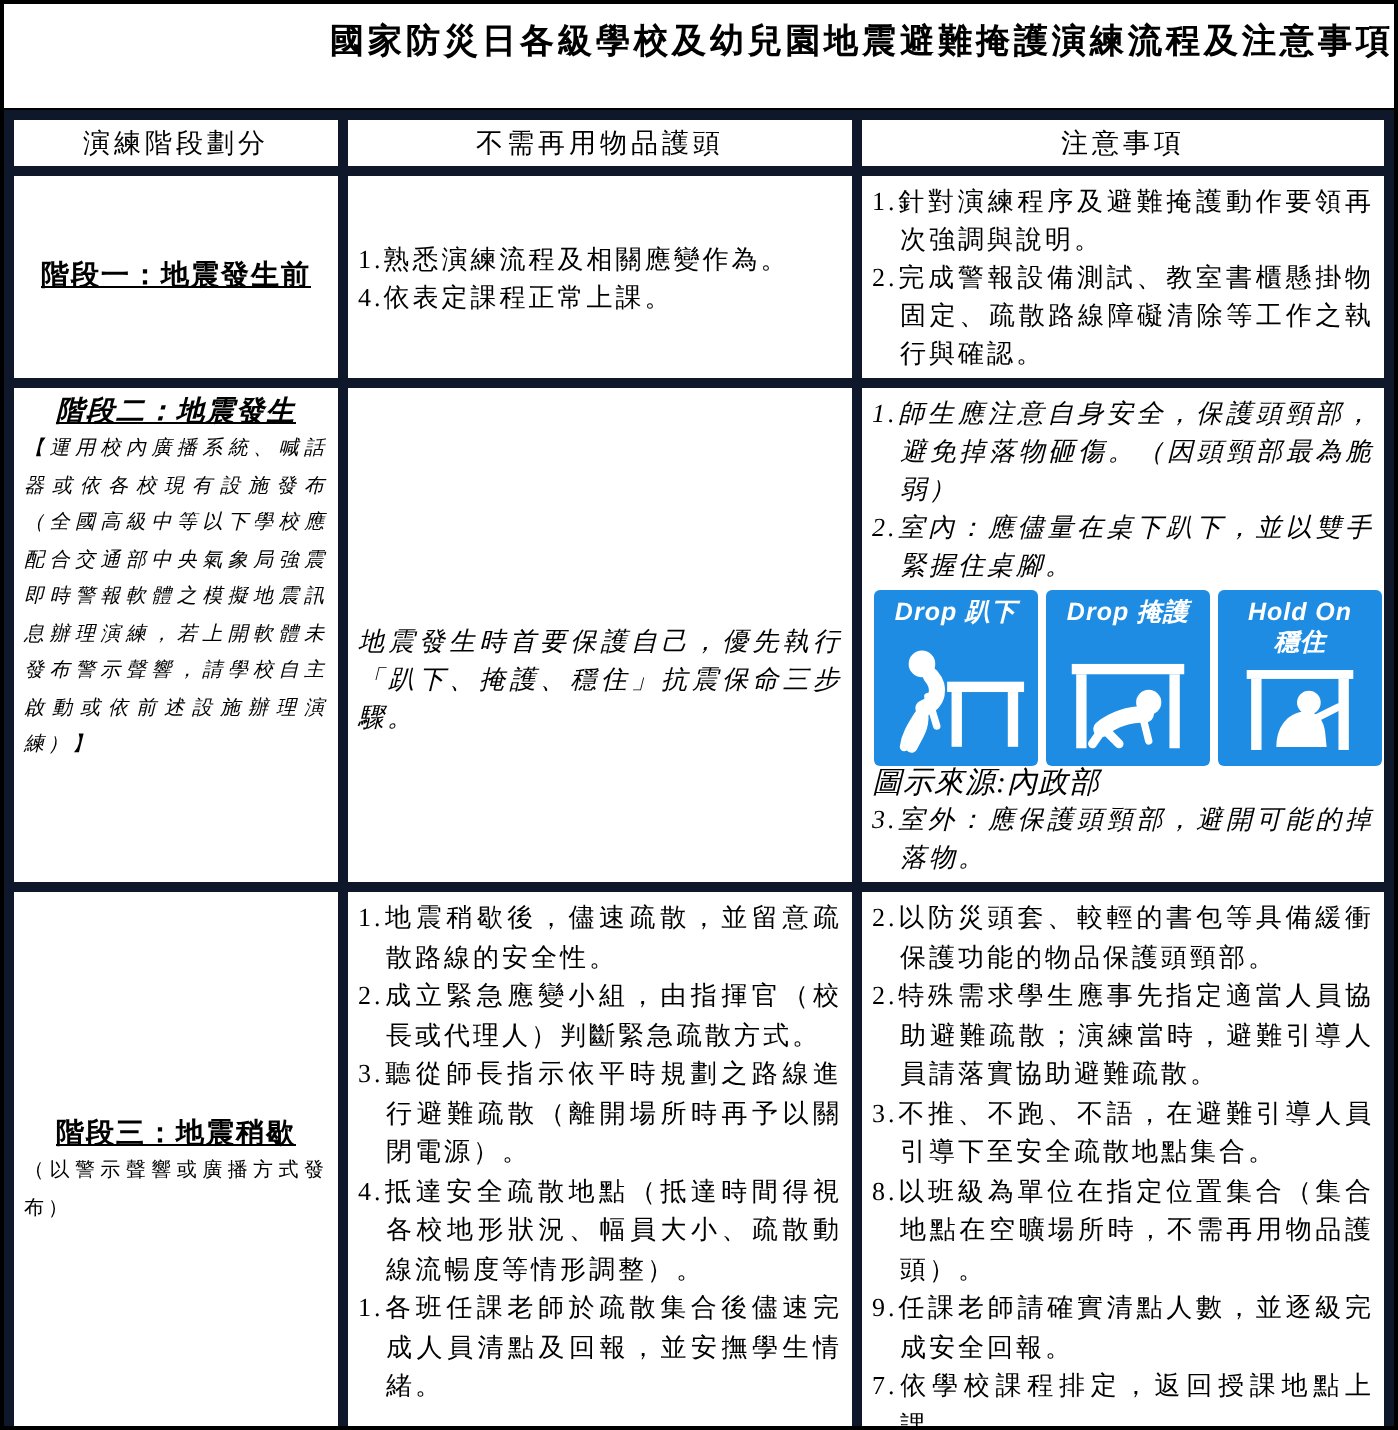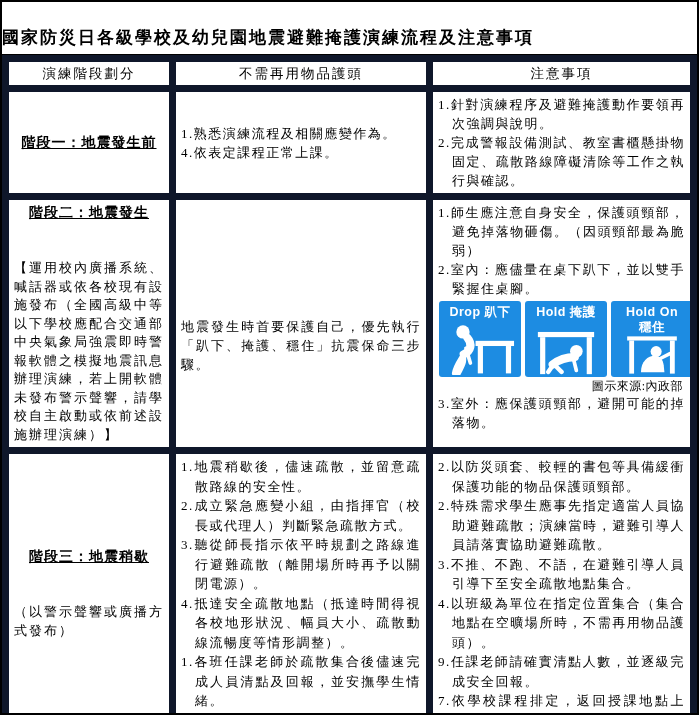--- a/index.html
+++ b/index.html
@@ -19,8 +19,8 @@
     border-bottom:1px solid #000;
   }
   .title {
-    text-align:left;
-    padding-top:24px;
+    text-align:right;
+    padding-top:7px;
     font-size:17px;
     font-weight:bold;
     letter-spacing:2px;

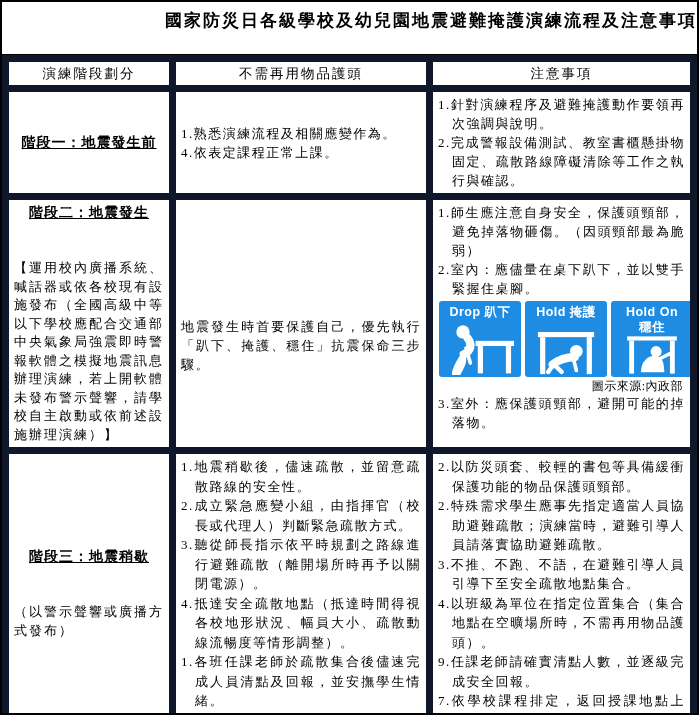--- a/index.html
+++ b/index.html
@@ -31,7 +31,7 @@
     table-layout:fixed;
   }
   table.grid td, table.grid th {
-    border:7px solid #0f172a;
+    border:5px solid #0f172a;
     box-sizing:border-box;
     padding:3px 5px;
     font-size:13px;

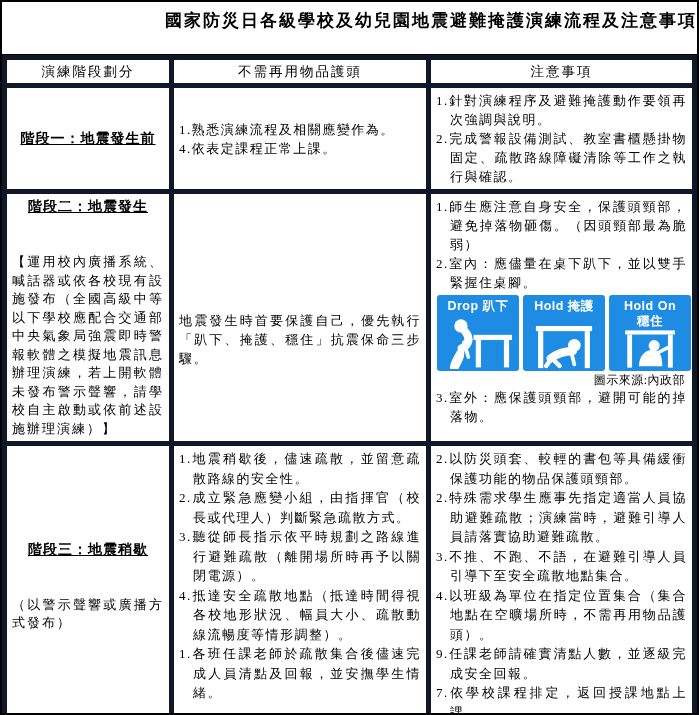--- a/index.html
+++ b/index.html
@@ -49,7 +49,7 @@
   }
   tr.head-row { height:22px; }
   tr.row-1 { height:106px; }
-  tr.row-2 { height:239px; }
+  tr.row-2 { height:239px;font-style:italic; }
   tr.row-3 { height:285px; }
   .vmid { vertical-align:middle !important; }
   .stage {

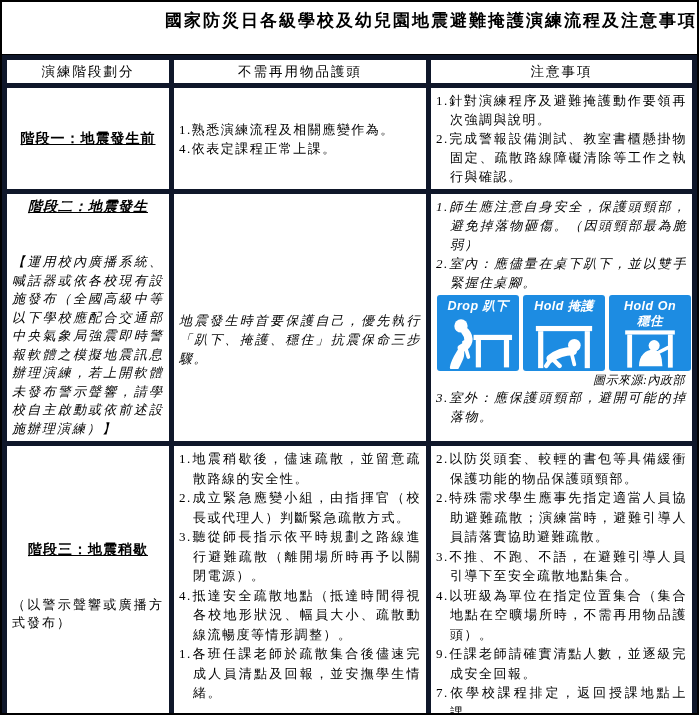--- a/index.html
+++ b/index.html
@@ -61,11 +61,10 @@
     text-align:center;
   }
   .stage-detail {
-    font-size:13px;
+    font-size:10px;
     letter-spacing:2px;
     line-height:18.5px;
     text-align:justify;
-    margin-top:37px;
   }
   .li {
     padding-left:14px;

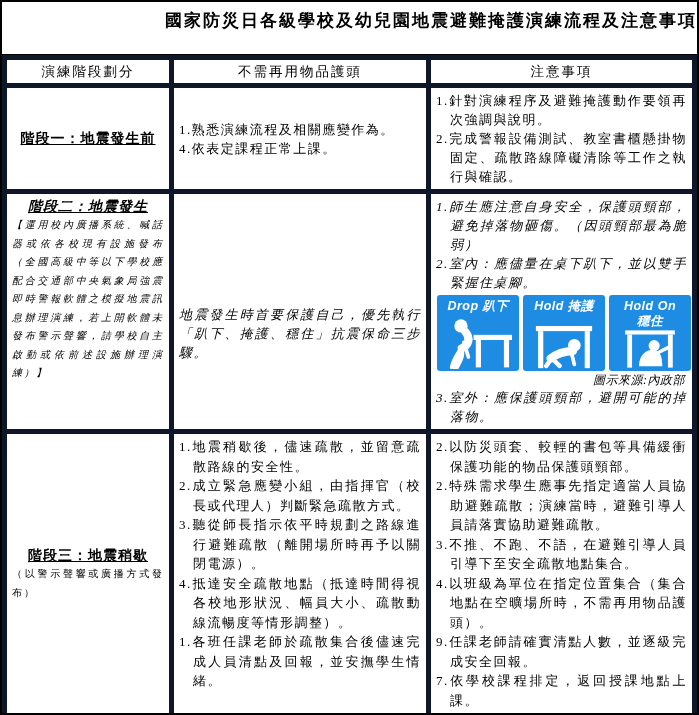--- a/index.html
+++ b/index.html
@@ -81,7 +81,7 @@
     margin:3px 0 0 1px;
   }
   .sign {
-    width:82px; height:76px;
+    width:82px; height:88px;
     background:#1d8ce2;
     border-radius:3px;
     color:#fff;

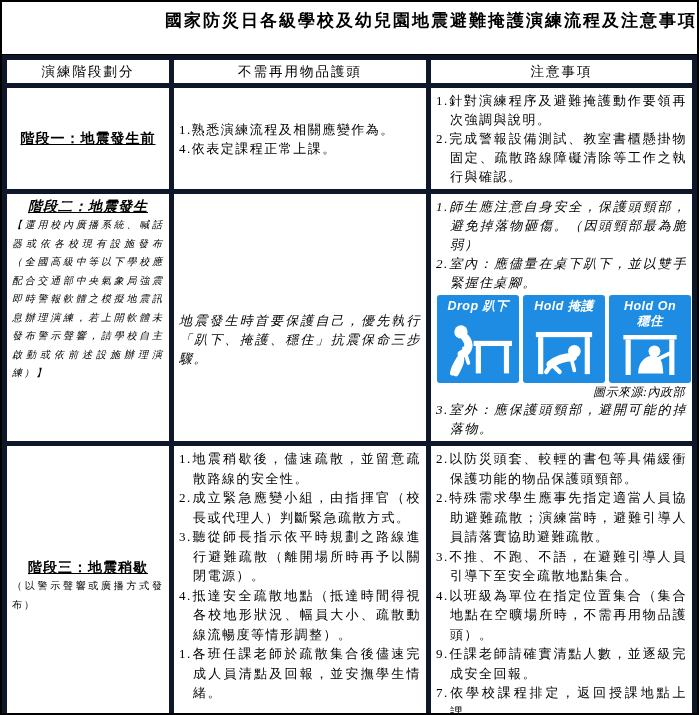--- a/index.html
+++ b/index.html
@@ -180,7 +180,7 @@
             </svg>
           </div>
           <div class="sign">
-            <div class="sign-label">Hold 掩護</div>
+            <div class="sign-label">Drop 掩護</div>
             <svg viewBox="0 0 100 74">
               <g fill="#ffffff">
                 <rect x="12" y="16" width="76" height="7"></rect>

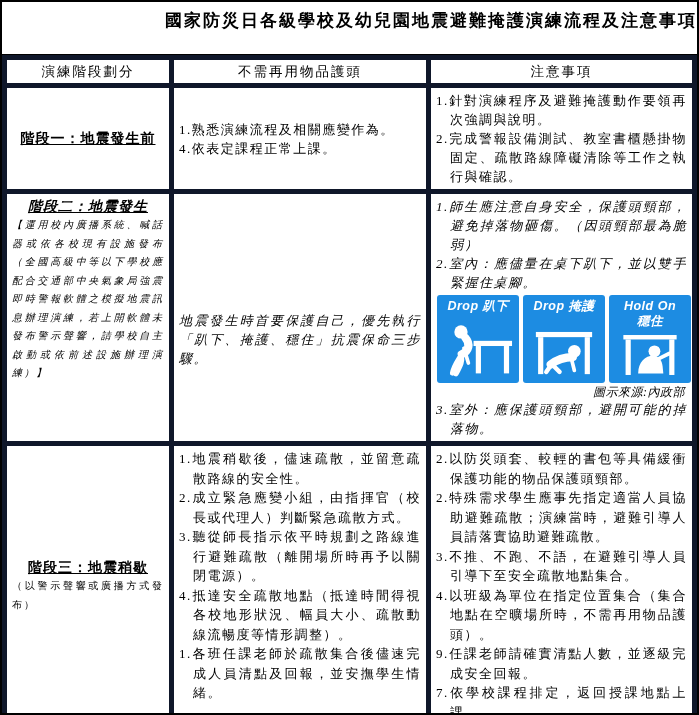--- a/index.html
+++ b/index.html
@@ -104,8 +104,8 @@
   .sign-label.second { padding-top:0; }
   .sign svg { flex:1 1 auto; width:74px; margin-bottom:2px; }
   .caption {
-    text-align:right;
-    font-size:12px;
+    text-align:left;
+    font-size:15px;
     letter-spacing:0.5px;
     line-height:14px;
     margin:2px 2px 1px 0;

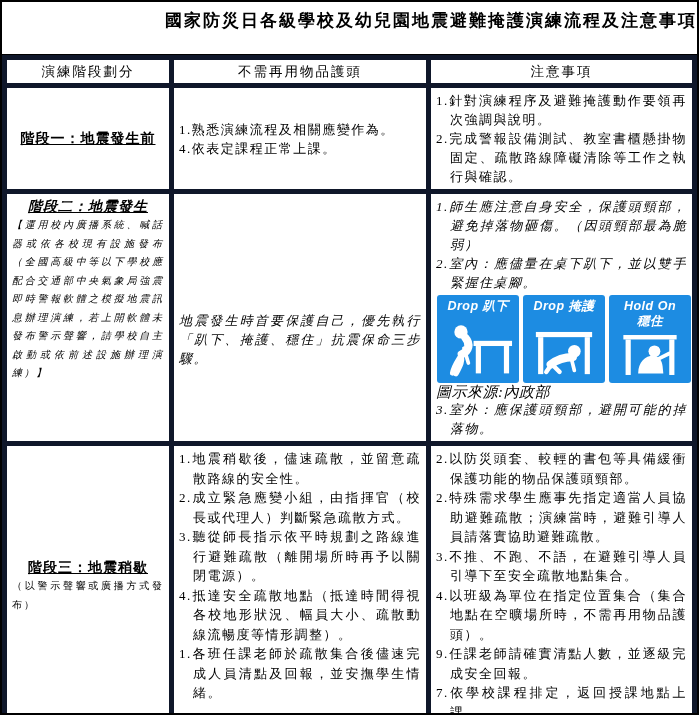--- a/index.html
+++ b/index.html
@@ -235,7 +235,7 @@
         <div class="li">2.以防災頭套、較輕的書包等具備緩衝保護功能的物品保護頭頸部。</div>
         <div class="li">2.特殊需求學生應事先指定適當人員協助避難疏散；演練當時，避難引導人員請落實協助避難疏散。</div>
         <div class="li">3.不推、不跑、不語，在避難引導人員引導下至安全疏散地點集合。</div>
-        <div class="li">4.以班級為單位在指定位置集合（集合地點在空曠場所時，不需再用物品護頭）。</div>
+        <div class="li">8.以班級為單位在指定位置集合（集合地點在空曠場所時，不需再用物品護頭）。</div>
         <div class="li">9.任課老師請確實清點人數，並逐級完成安全回報。</div>
         <div class="li">7.依學校課程排定，返回授課地點上課。</div>
       </td>

